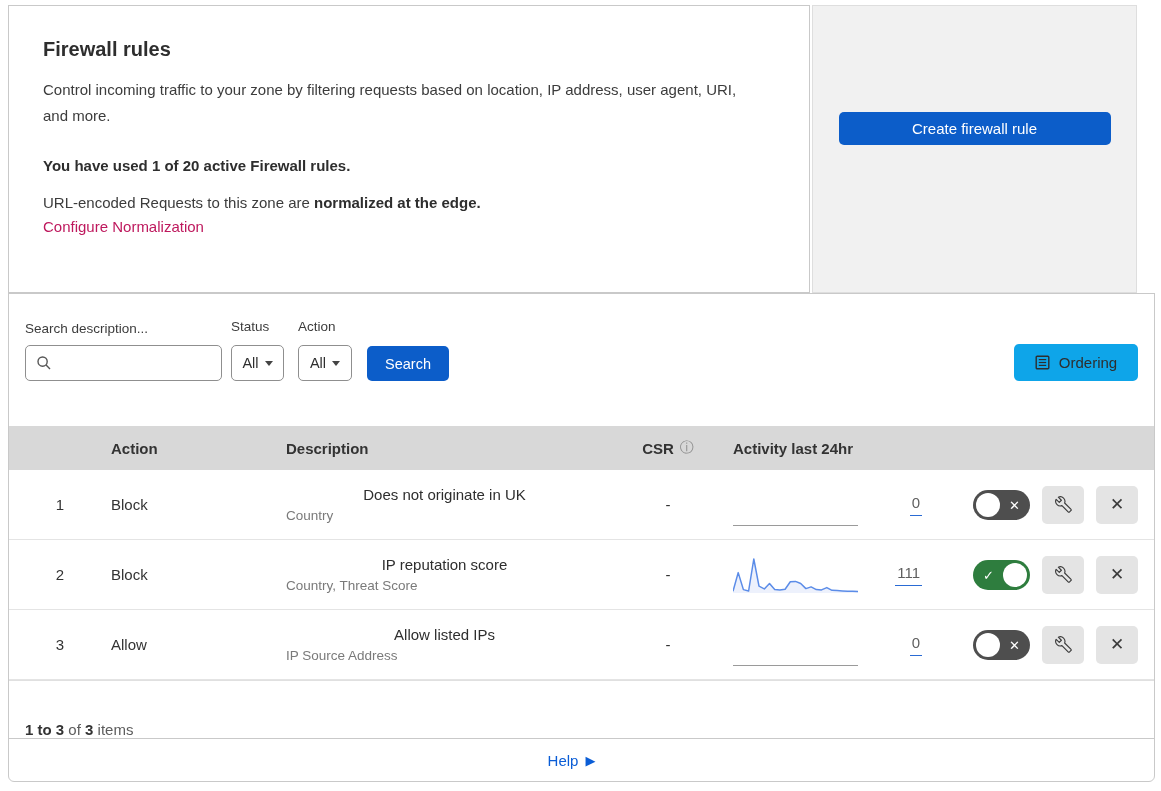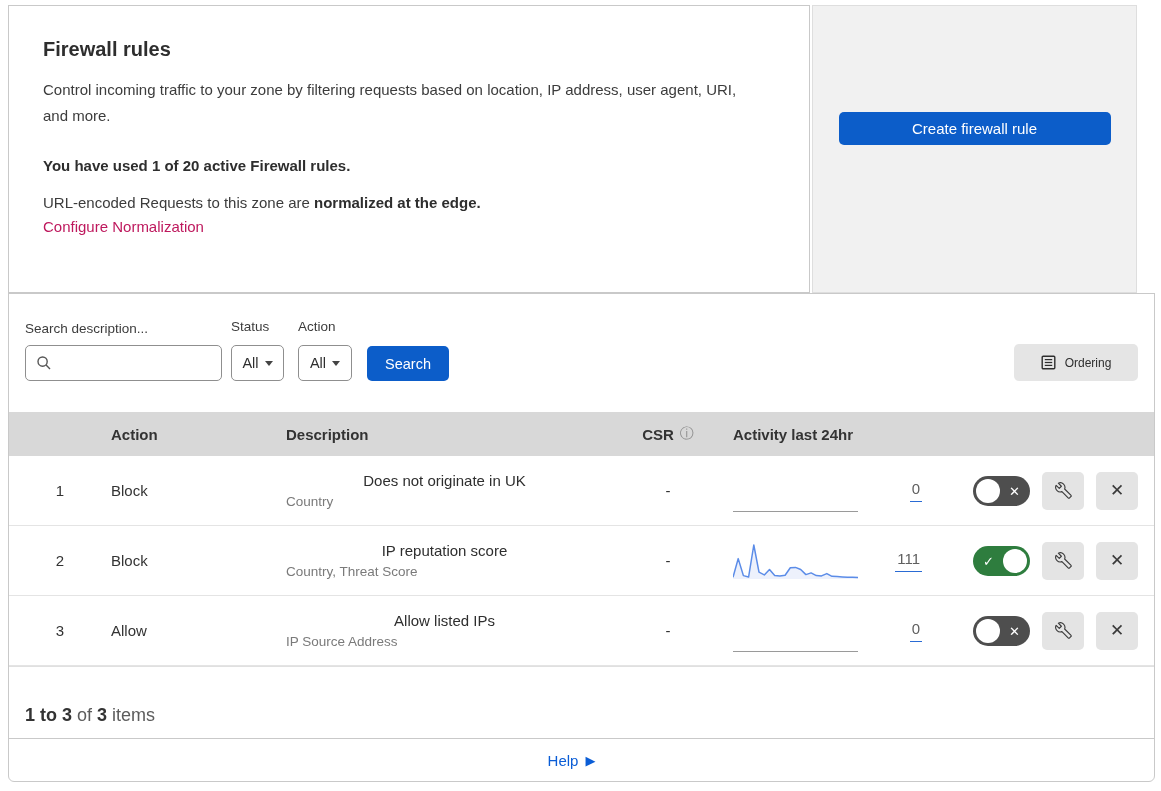--- a/index.html
+++ b/index.html
@@ -26,7 +26,7 @@
   .main-card { position: relative; margin: 0 6px 0 8px; width: 1147px; height: 446px;
     background: #fff; border: 1px solid #c9c9c9; }
 
-  .filter-bar { position: relative; height: 118px; }
+  .filter-bar { position: relative; height: 132px; }
   .field-label { position: absolute; font-size: 13.5px; color: #3c3c3c; }
   .search-label { left: 16px; top: 27px; }
   .search-box { position: absolute; left: 16px; top: 51px; width: 197px; height: 36px;

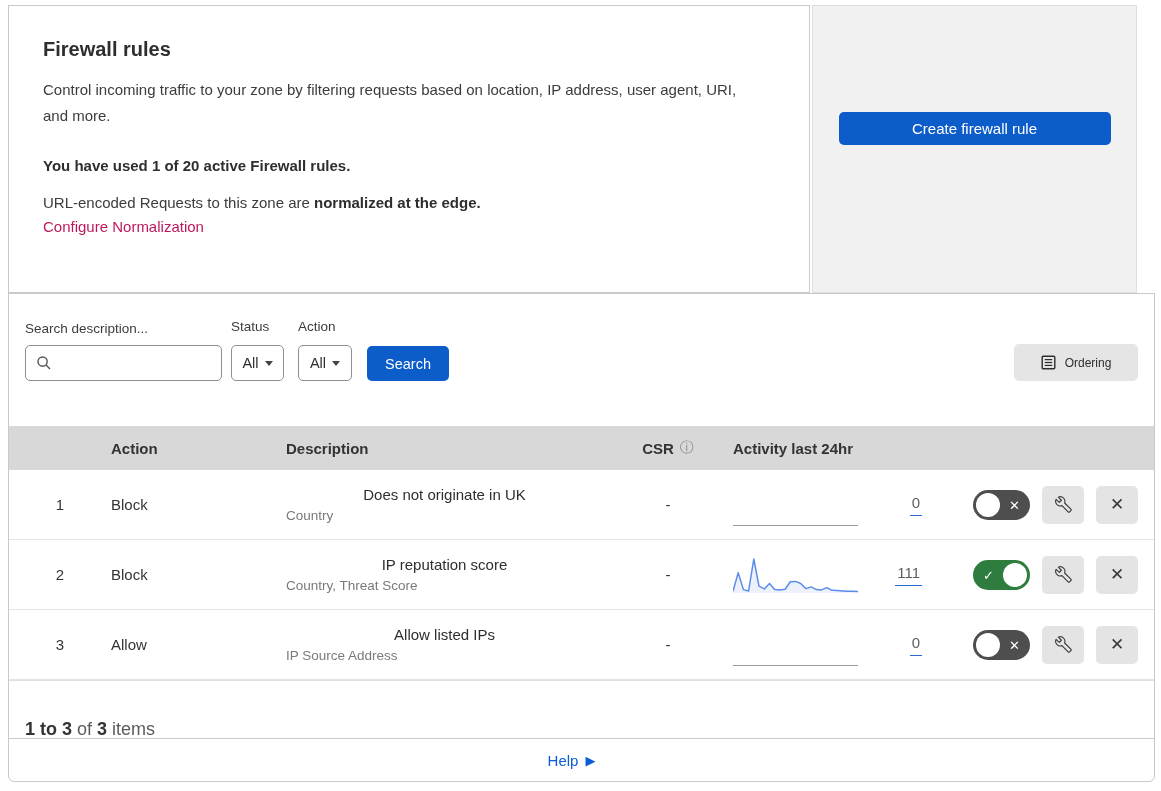--- a/index.html
+++ b/index.html
@@ -45,7 +45,7 @@
     background: #0c5dc9; color: #fff; border: none; border-radius: 5px; font-size: 14.5px;
     font-family: inherit; cursor: pointer; }
   .ordering-btn { position: absolute; right: 16px; top: 50px; width: 124px; height: 37px;
-    background: #e5e5e5; border: none; border-radius: 5px; font-size: 12px; color: #2e2e2e;
+    background: #0ea5e9; border: none; border-radius: 5px; font-size: 15px; color: #2e2e2e;
     font-family: inherit; display: flex; align-items: center; justify-content: center; gap: 9px;
     cursor: pointer; }
 

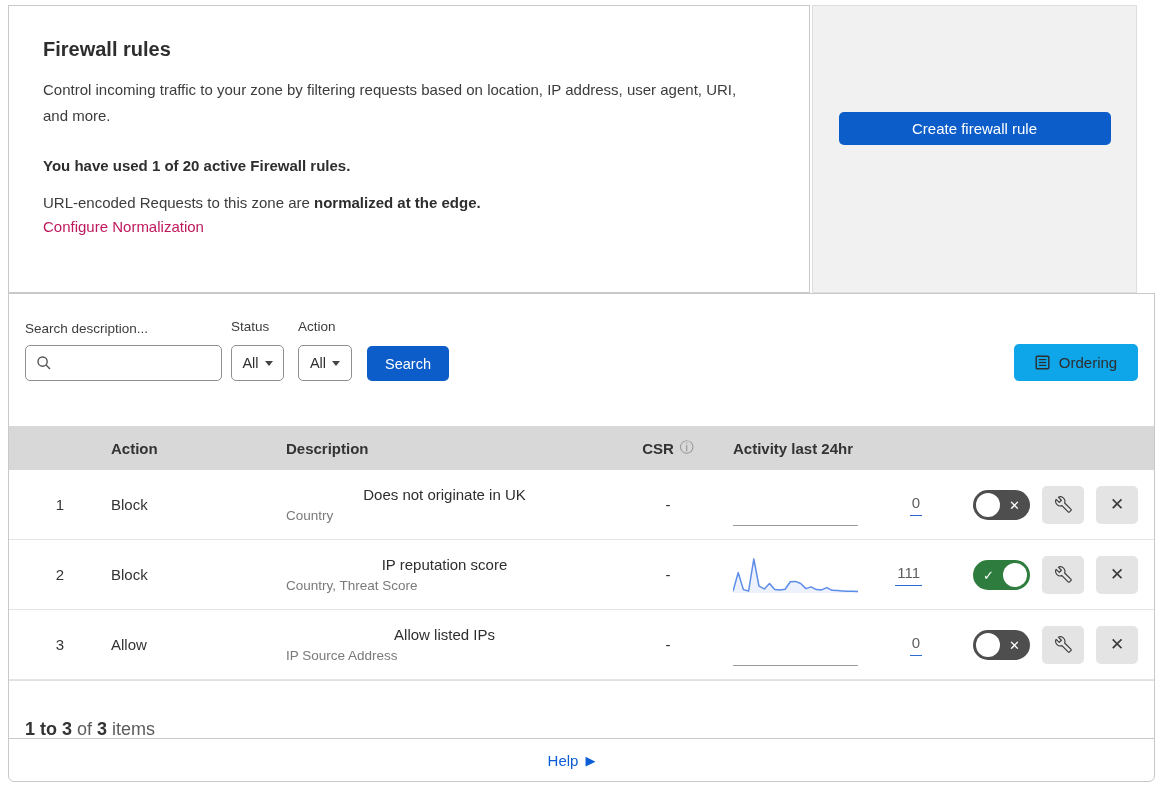--- a/index.html
+++ b/index.html
@@ -85,7 +85,7 @@
   .x-glyph { font-size: 17px; color: #3a3a3a; }
 
   .pagination { height: 71px; border-top: 1px solid #e0e0e0; display: flex; align-items: center;
-    padding: 26px 0 0 16px; font-size: 18px; white-space: pre-wrap; }
+    padding: 26px 0 0 16px; font-size: 15px; white-space: pre-wrap; }
   .pag-b { font-weight: bold; color: #333; }
   .pag-n { color: #5c5c5c; }
 

